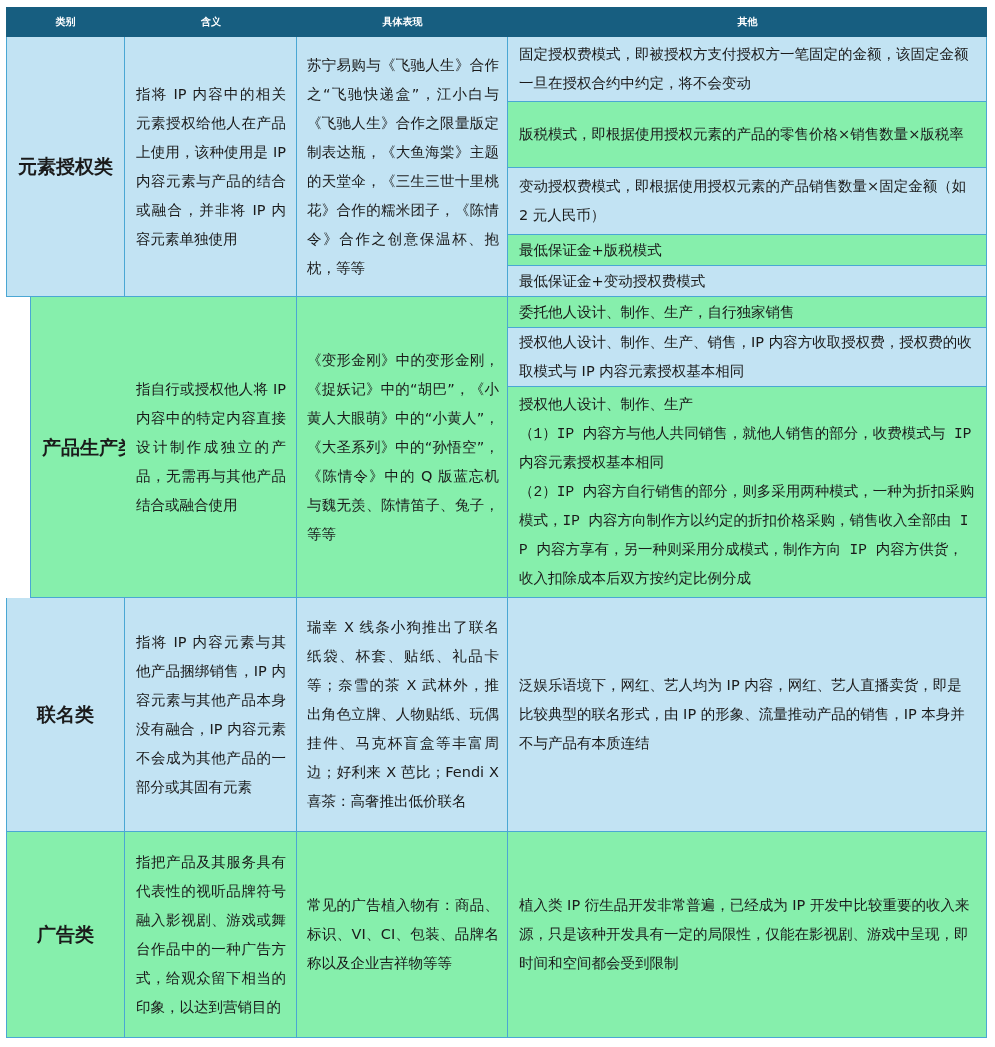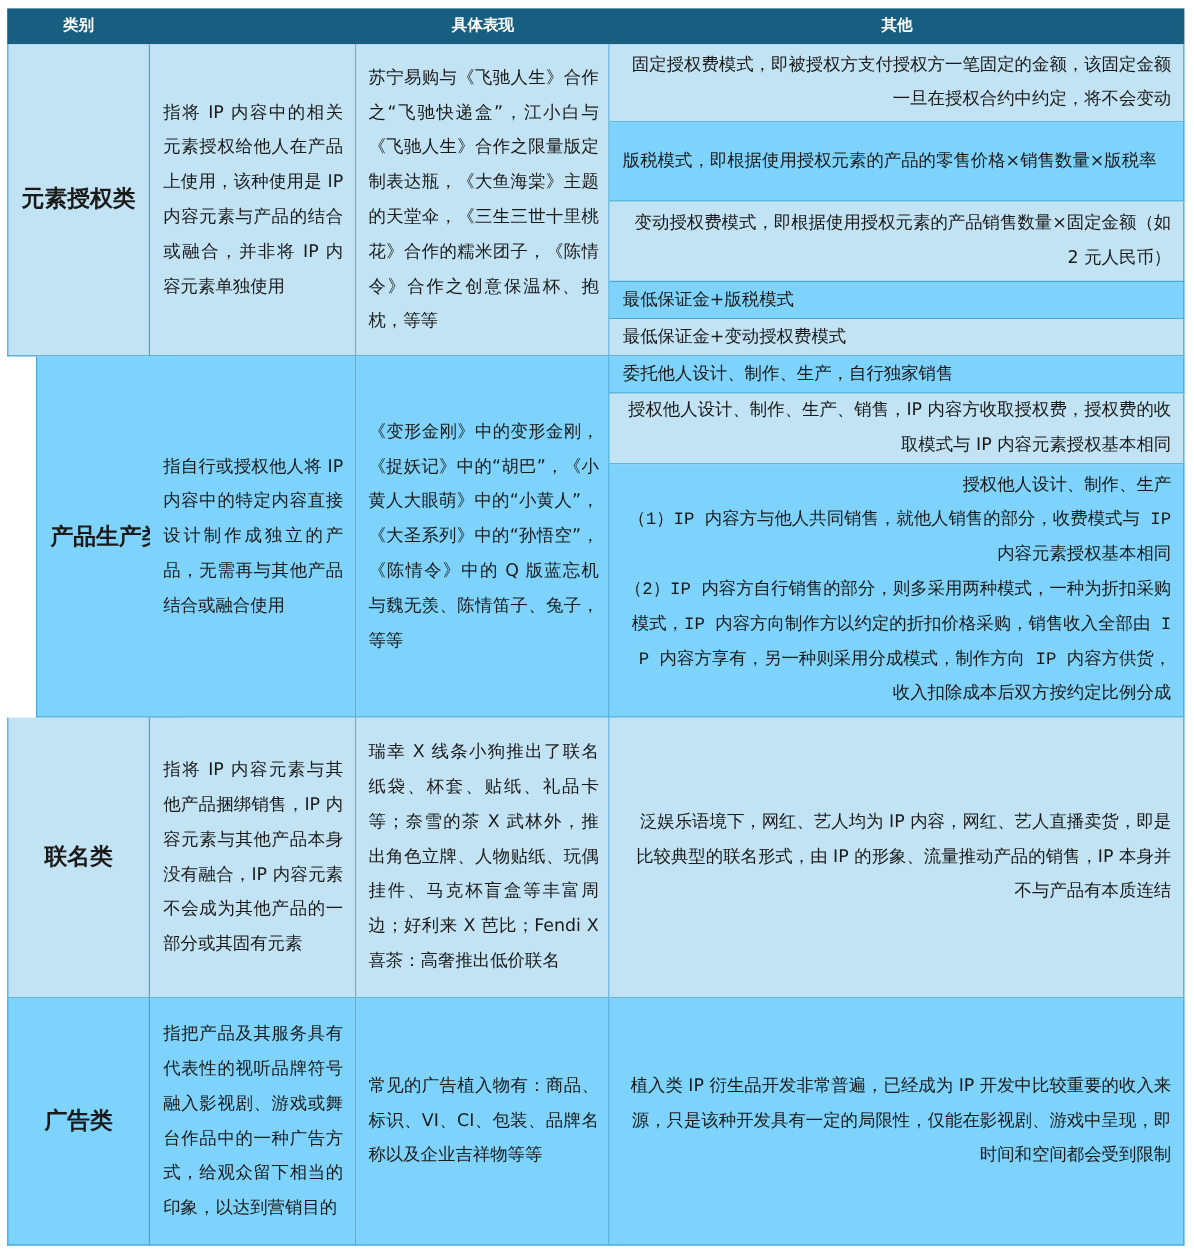--- a/index.html
+++ b/index.html
@@ -8,7 +8,7 @@
   .tbl { position: absolute; left: 6px; top: 7px; width: 981px; }
   .hdr { position: absolute; left: 0; top: 0; width: 981px; height: 30px; background: #175e80; }
   .hcell { position: absolute; top: 0; height: 30px; line-height: 30px; text-align: center;
-           color: #ffffff; font-weight: bold; font-size: 13px; }
+           color: #ffffff; font-weight: bold; font-size: 10px; }
   .cell { position: absolute; box-sizing: border-box; border-right: 1.5px solid #4aa7d4;
           border-bottom: 1.5px solid #4aa7d4; font-size: 14.5px; line-height: 29px; text-align: right; }
   .blue { background: #c2e3f3; }

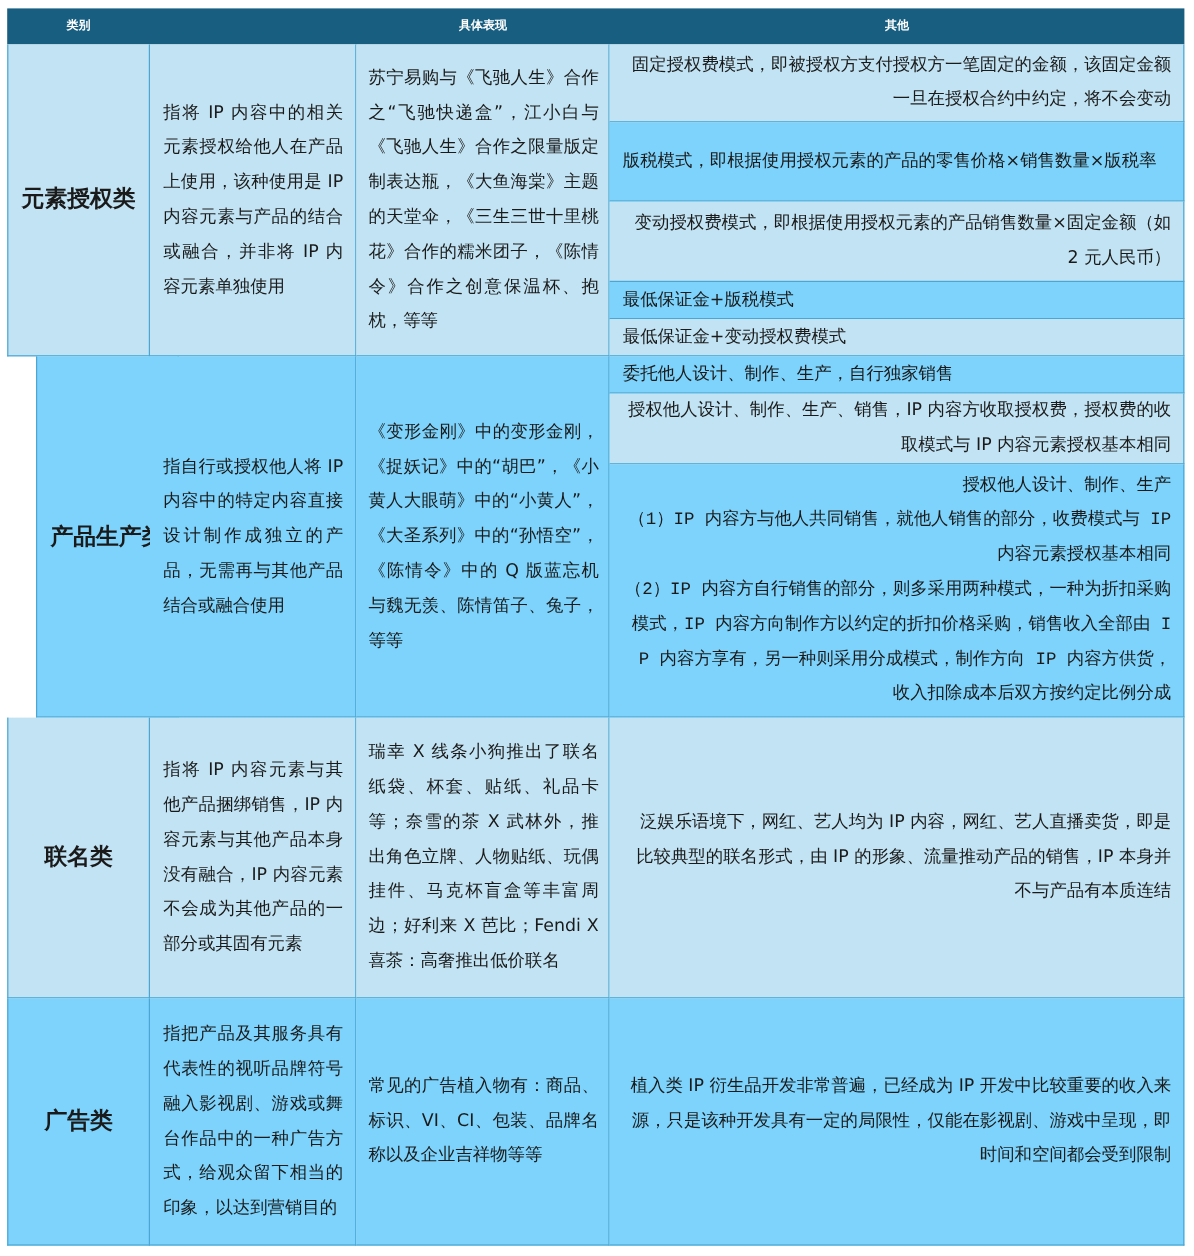--- a/index.html
+++ b/index.html
@@ -27,6 +27,7 @@
 
   <div class="hdr">
     <div class="hcell" style="left:0;width:119px;">类别</div>
+    <div class="hcell" style="left:119px;width:172px;">含义</div>
     <div class="hcell" style="left:291px;width:211px;">具体表现</div>
     <div class="hcell" style="left:502px;width:479px;">其他</div>
   </div>

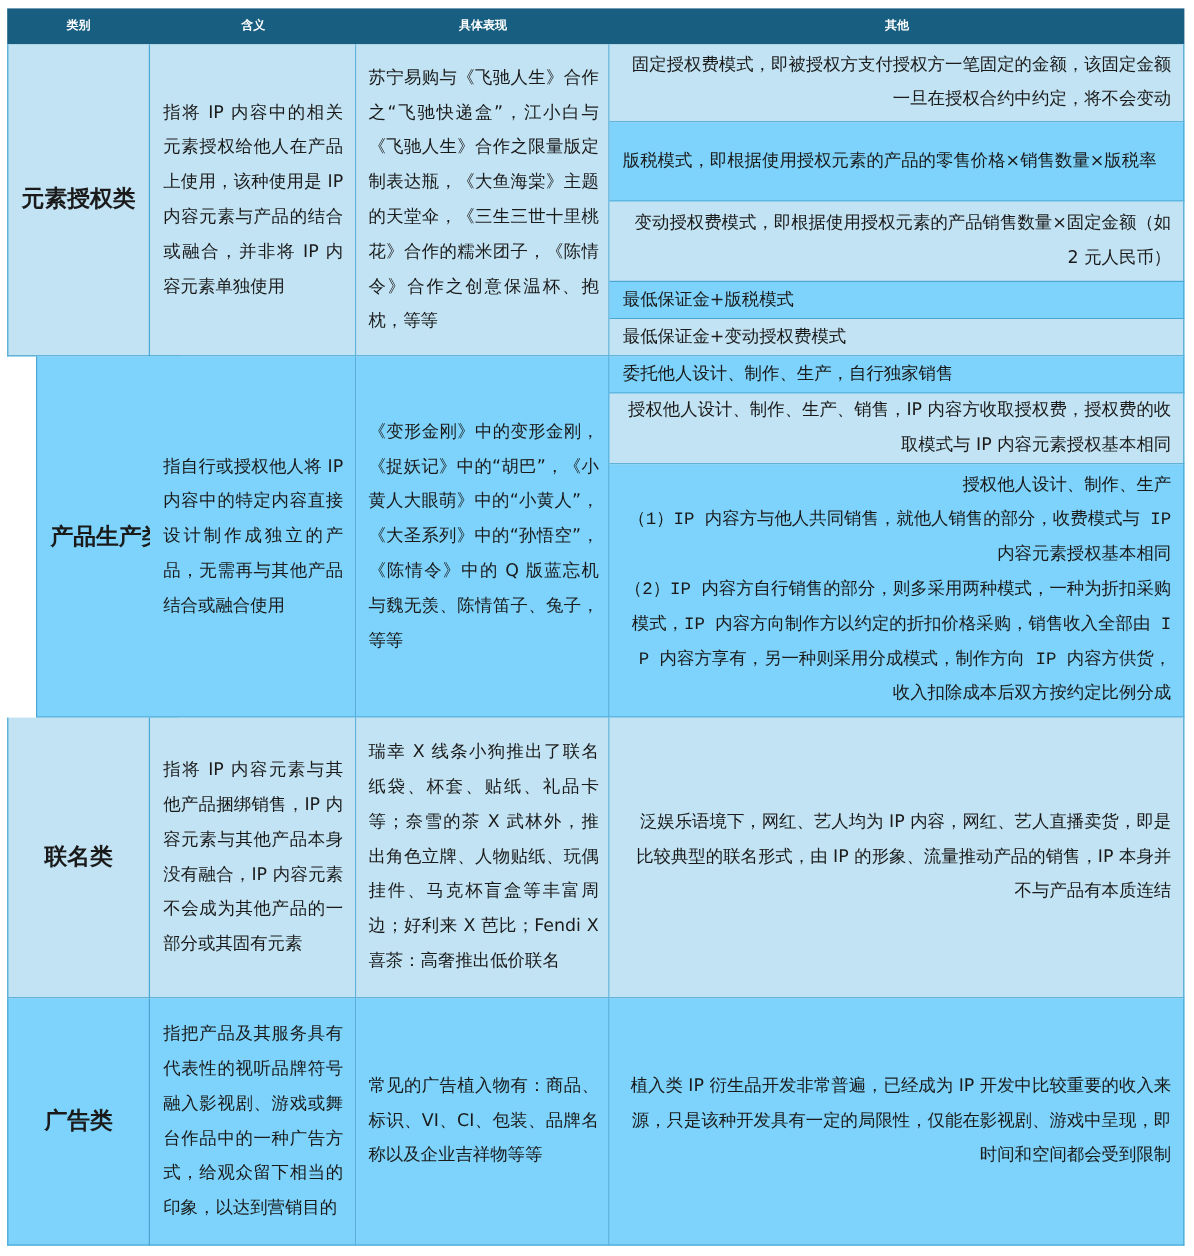--- a/index.html
+++ b/index.html
@@ -10,7 +10,7 @@
   .hcell { position: absolute; top: 0; height: 30px; line-height: 30px; text-align: center;
            color: #ffffff; font-weight: bold; font-size: 10px; }
   .cell { position: absolute; box-sizing: border-box; border-right: 1.5px solid #4aa7d4;
-          border-bottom: 1.5px solid #4aa7d4; font-size: 14.5px; line-height: 29px; text-align: right; }
+          border-bottom: 1.5px solid #4aa7d4; font-size: 14.5px; line-height: 29px; }
   .blue { background: #c2e3f3; }
   .white { background: #7dd3fc; }
   .left-b { border-left: 1.5px solid #4aa7d4; }

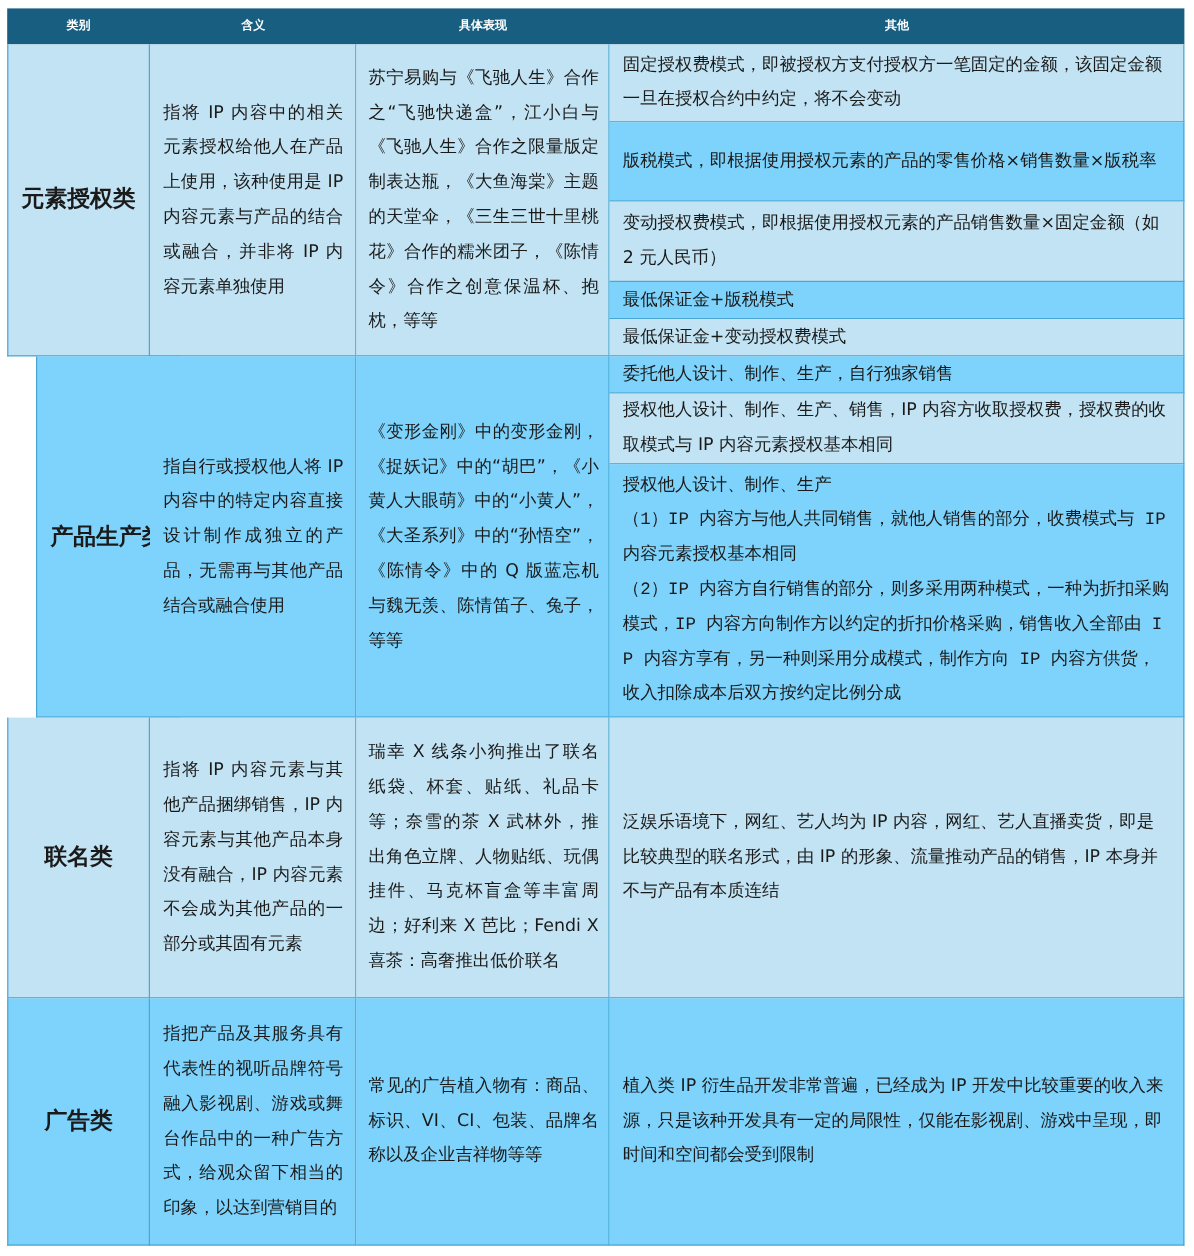--- a/index.html
+++ b/index.html
@@ -12,7 +12,7 @@
   .cell { position: absolute; box-sizing: border-box; border-right: 1.5px solid #4aa7d4;
           border-bottom: 1.5px solid #4aa7d4; font-size: 14.5px; line-height: 29px; }
   .blue { background: #c2e3f3; }
-  .white { background: #7dd3fc; }
+  .white { background: #86efac; }
   .left-b { border-left: 1.5px solid #4aa7d4; }
   .vcenter { display: flex; align-items: center; }
   .cat { justify-content: center; font-weight: bold; font-size: 19px; }

